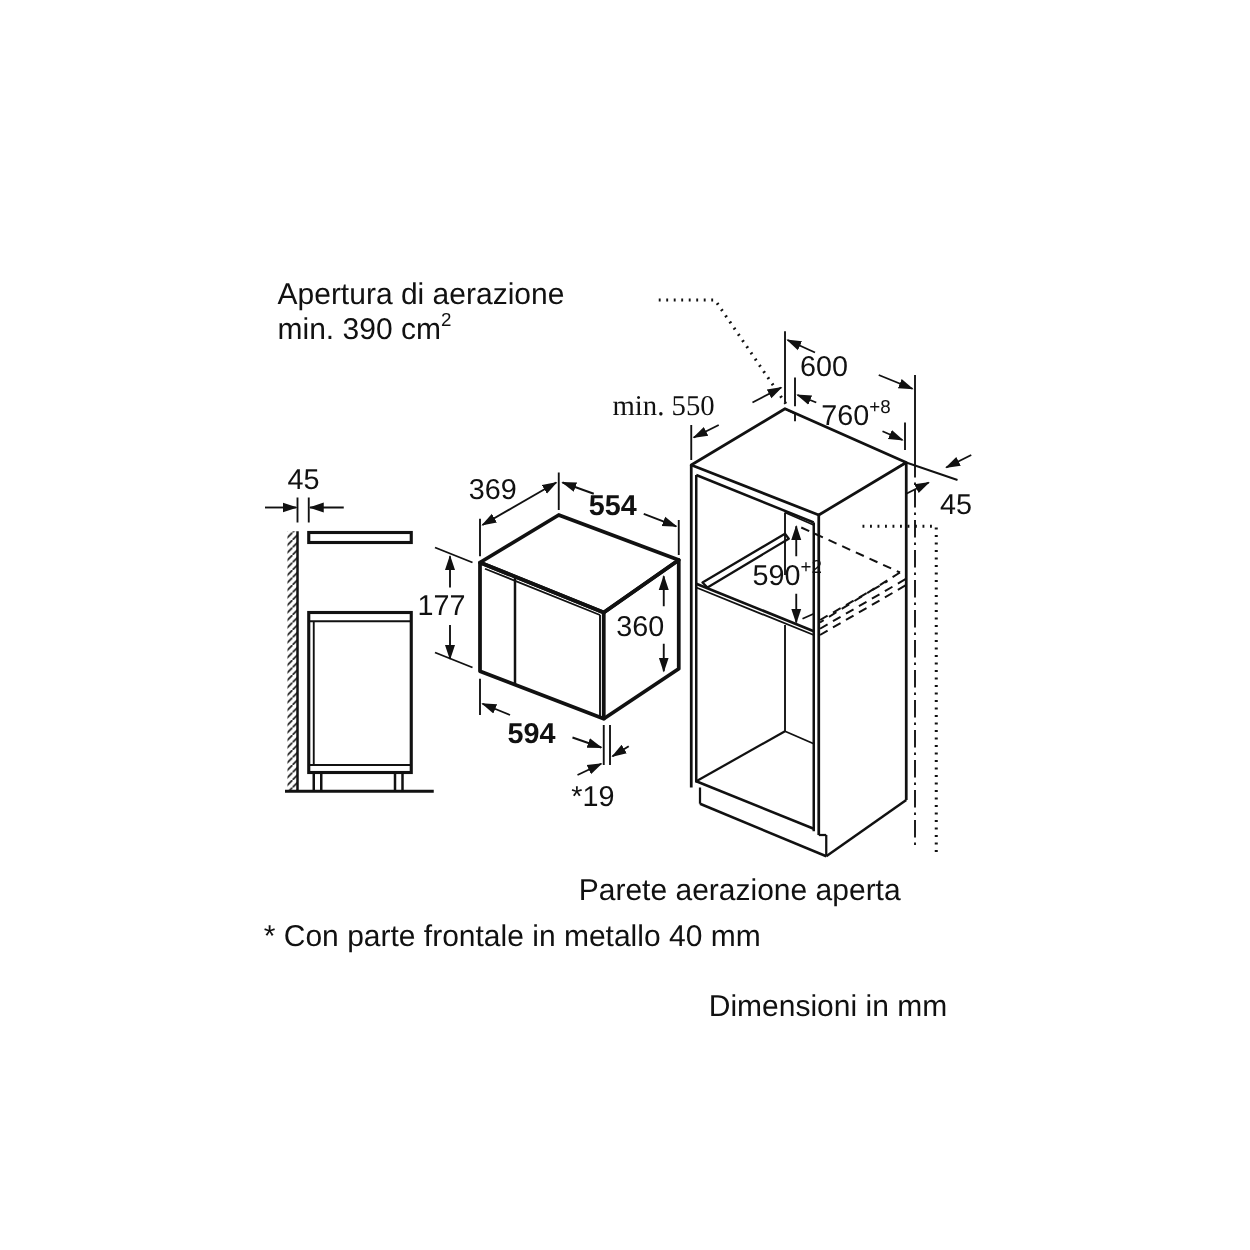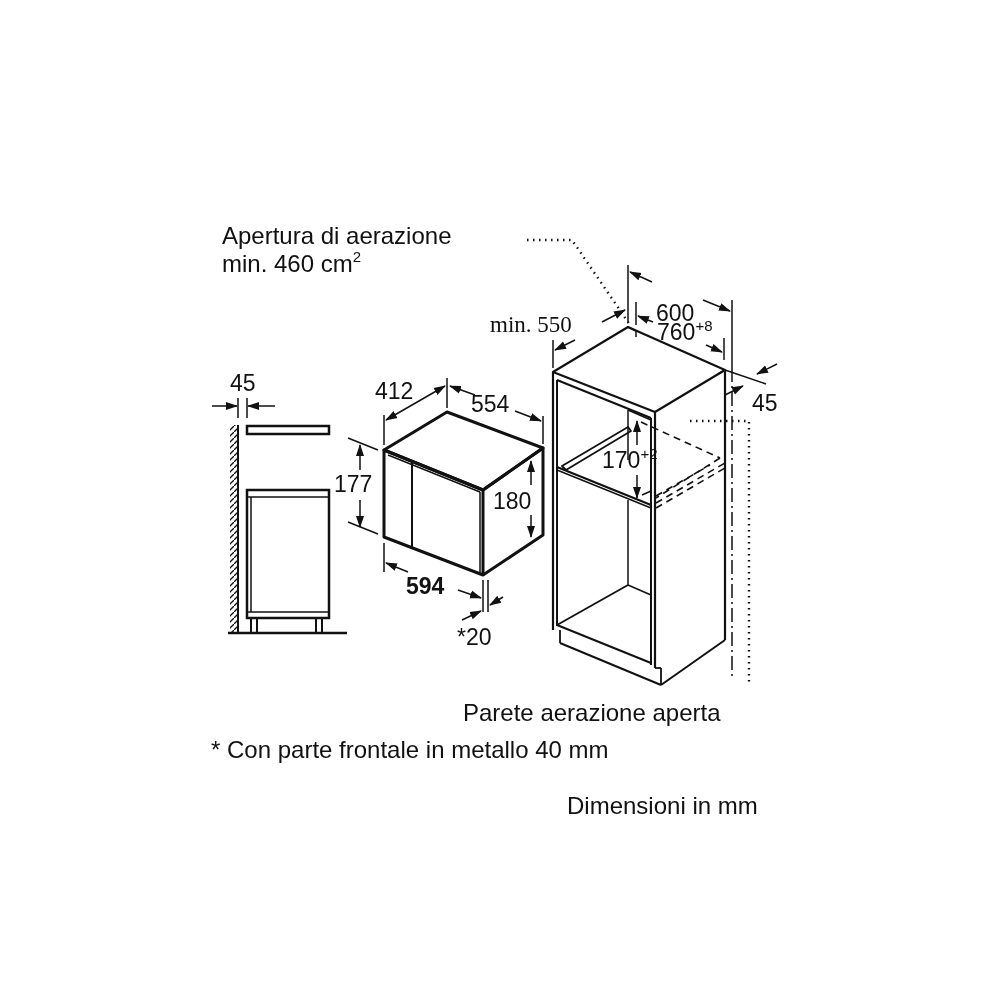--- a/index.html
+++ b/index.html
@@ -159,7 +159,7 @@
   <span>Apertura di aerazione</span>
 </div>
 <div class="lbl big" style="left:222px;top:252px;">
-  <span>min. 460 cm</span><sup>2</sup>
+  <span>min. 390 cm</span><sup>2</sup>
 </div>
 
 <div class="lbl" style="left:656px;top:282px;margin-top:20px;">600</div>

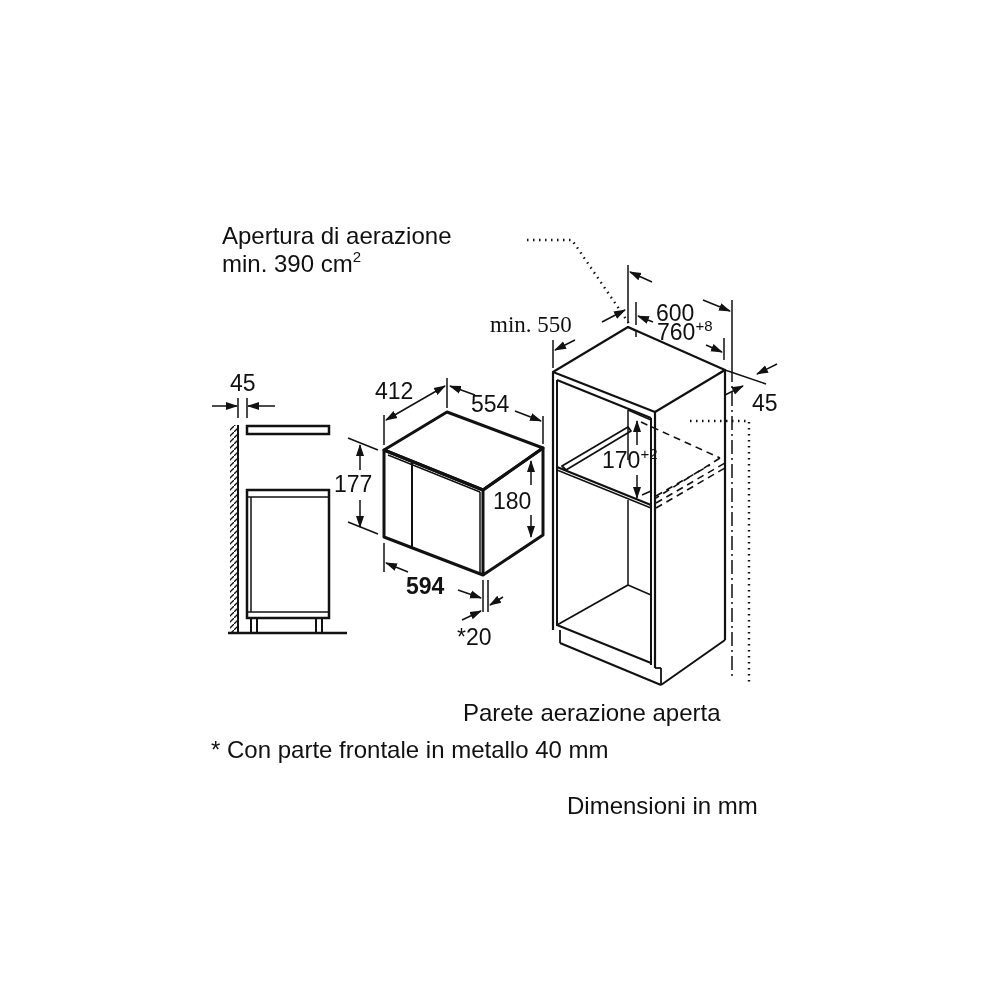--- a/index.html
+++ b/index.html
@@ -162,7 +162,7 @@
   <span>min. 390 cm</span><sup>2</sup>
 </div>
 
-<div class="lbl" style="left:656px;top:282px;margin-top:20px;">600</div>
+<div class="lbl" style="left:640px;top:282px;">600</div>
 <div class="lbl" style="left:490px;top:313px;font-family:Liberation Serif, serif;">min. 550</div>
 <div class="lbl" style="left:657px;top:321px;">
   <span>760</span><sup>+8</sup>

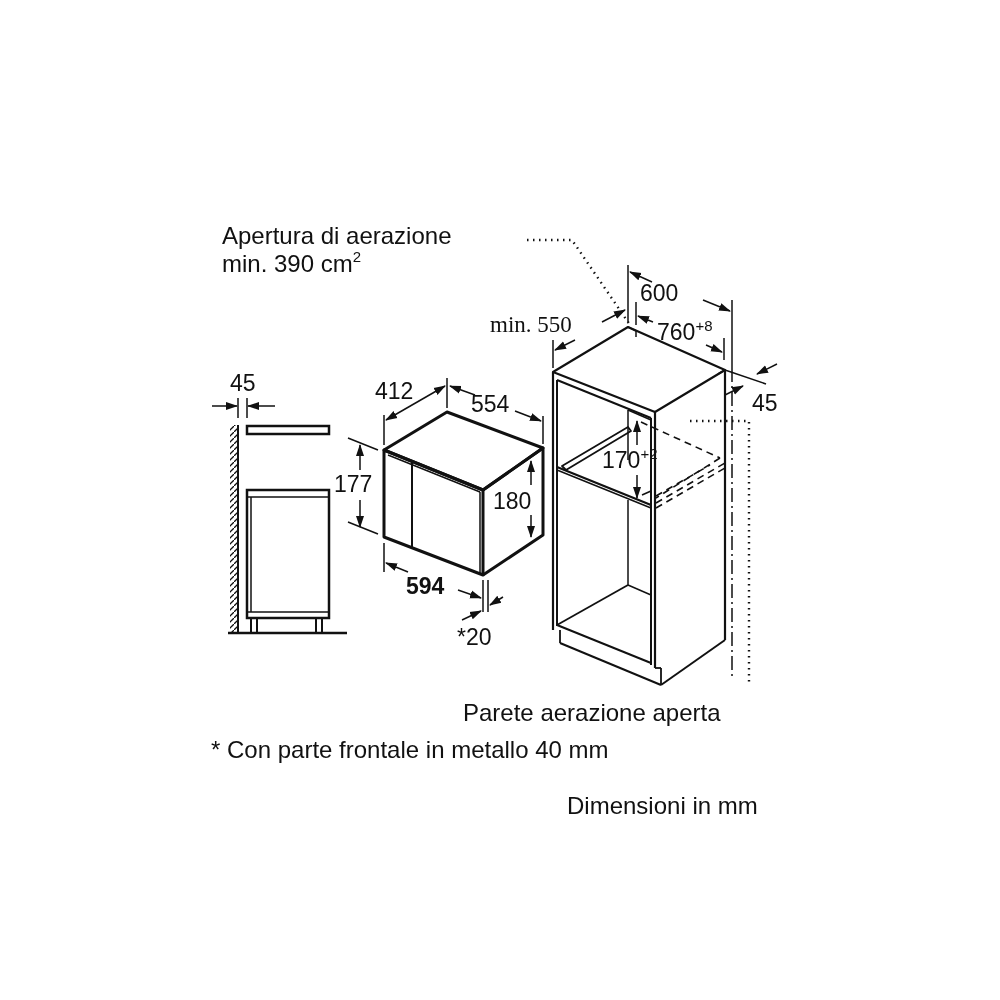--- a/index.html
+++ b/index.html
@@ -174,7 +174,7 @@
 
 <div class="lbl" style="left:230px;top:372px;">45</div>
 
-<div class="lbl" style="left:375px;top:380px;">412</div>
+<div class="lbl" style="left:375px;top:380px;">369</div>
 <div class="lbl" style="left:471px;top:393px;">554</div>
 <div class="lbl" style="left:334px;top:473px;">177</div>
 <div class="lbl" style="left:493px;top:490px;">180</div>

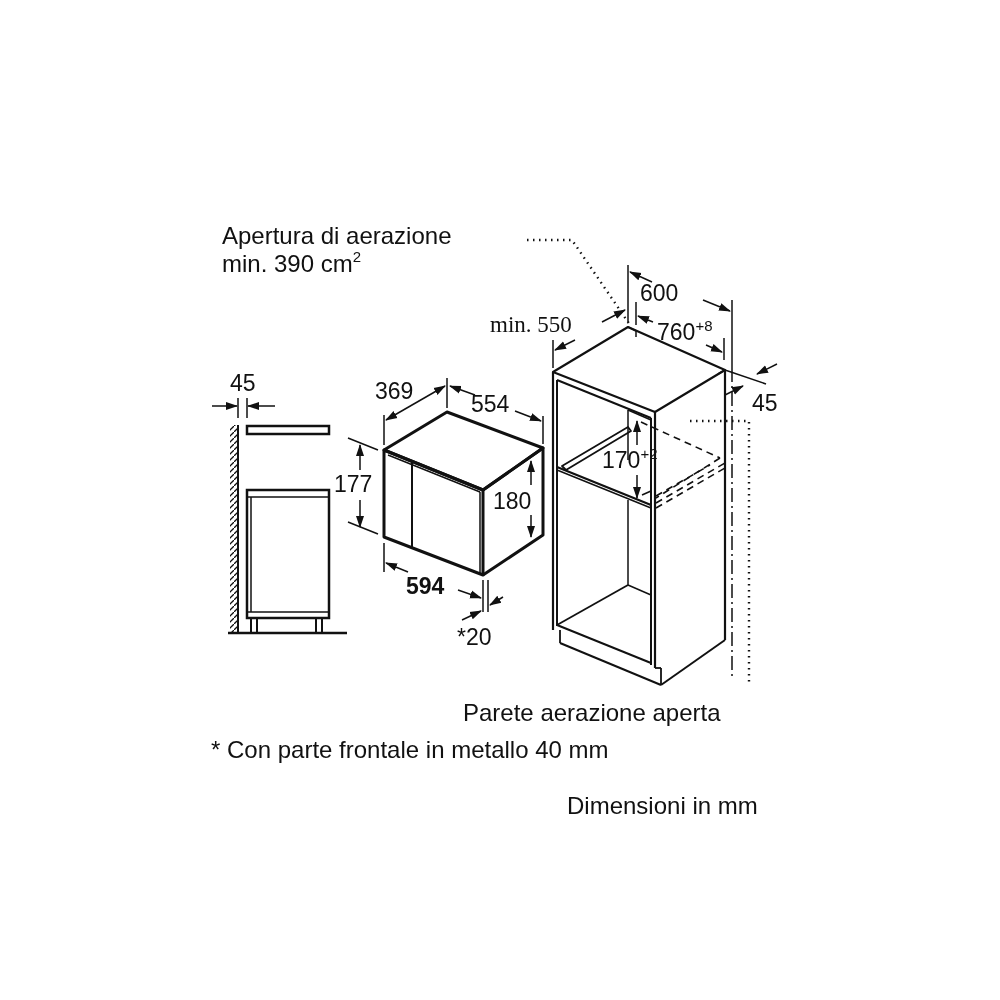--- a/index.html
+++ b/index.html
@@ -175,7 +175,7 @@
 <div class="lbl" style="left:230px;top:372px;">45</div>
 
 <div class="lbl" style="left:375px;top:380px;">369</div>
-<div class="lbl" style="left:471px;top:393px;">554</div>
+<div class="lbl" style="left:471px;top:393px;font-weight:bold;">554</div>
 <div class="lbl" style="left:334px;top:473px;">177</div>
 <div class="lbl" style="left:493px;top:490px;">180</div>
 <div class="lbl" style="left:406px;top:575px;font-weight:bold;">594</div>

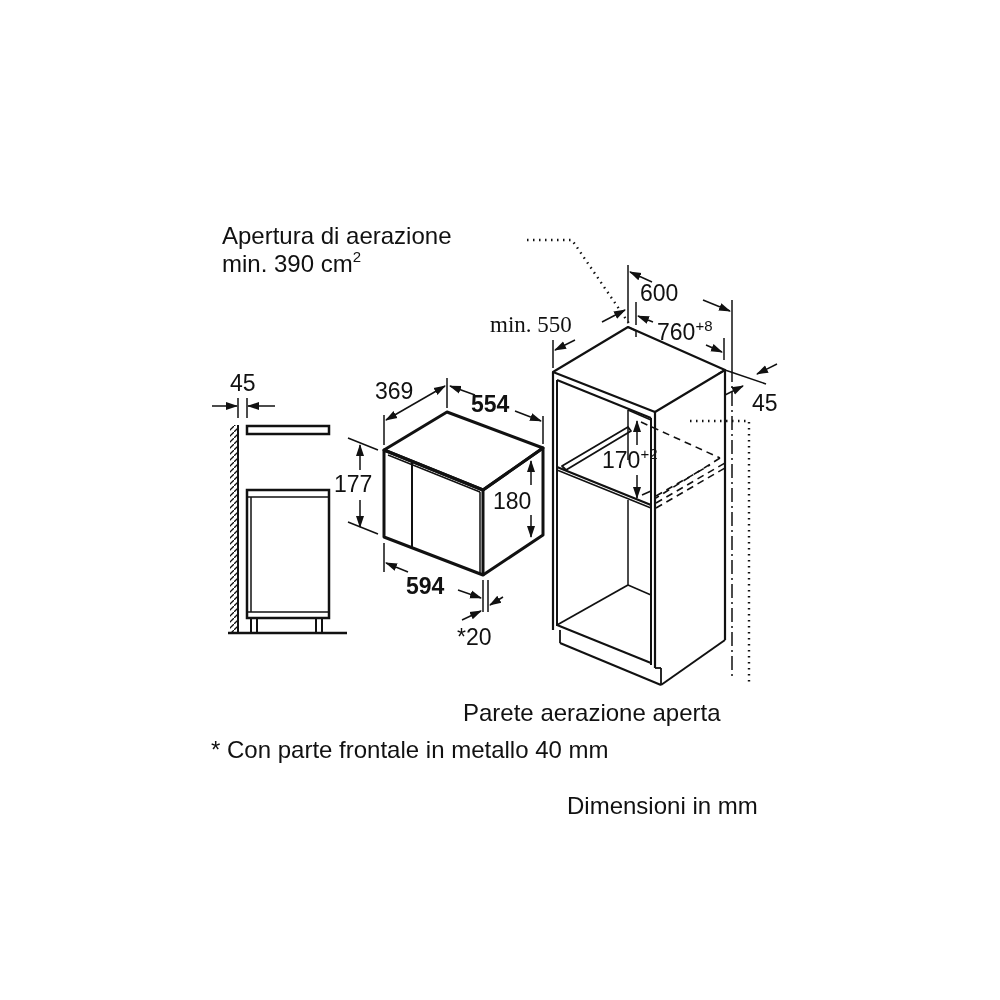--- a/index.html
+++ b/index.html
@@ -169,7 +169,7 @@
 </div>
 <div class="lbl" style="left:752px;top:392px;">45</div>
 <div class="lbl" style="left:602px;top:449px;">
-  <span>170</span><sup>+2</sup>
+  <span>590</span><sup>+2</sup>
 </div>
 
 <div class="lbl" style="left:230px;top:372px;">45</div>

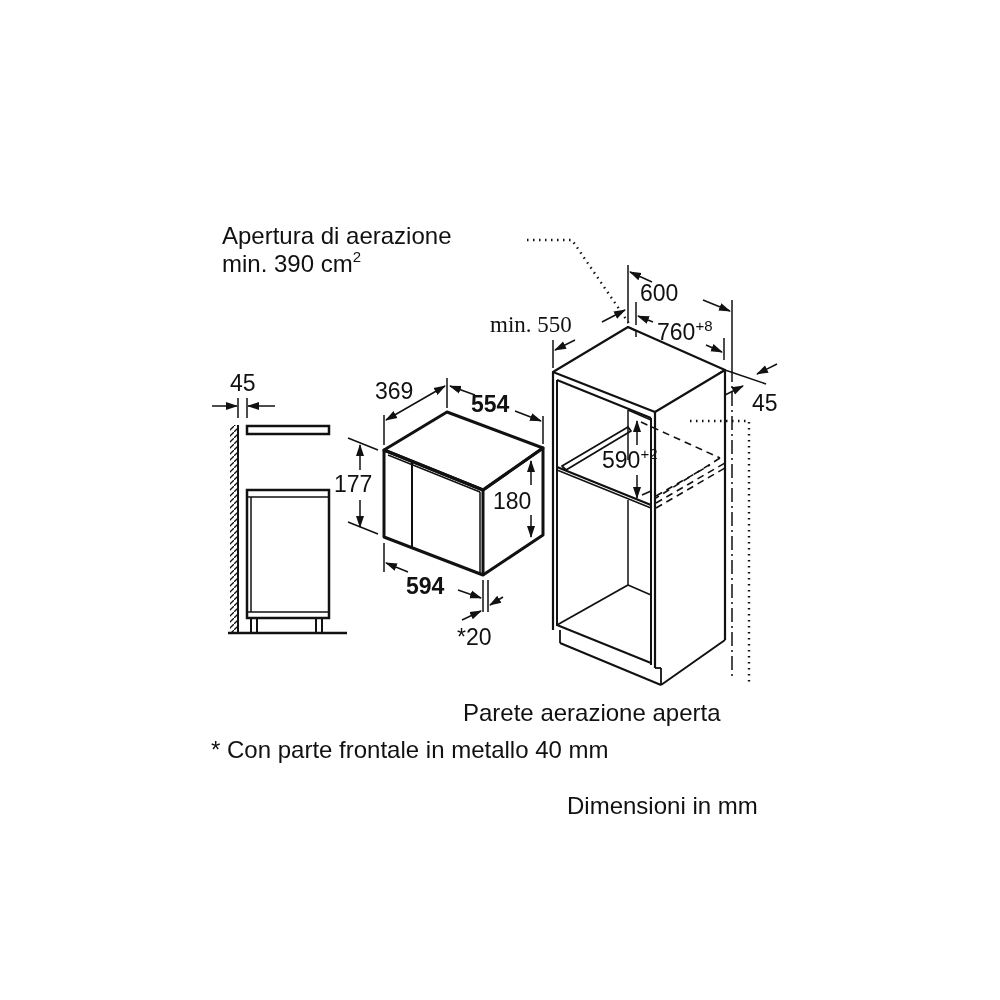--- a/index.html
+++ b/index.html
@@ -177,7 +177,7 @@
 <div class="lbl" style="left:375px;top:380px;">369</div>
 <div class="lbl" style="left:471px;top:393px;font-weight:bold;">554</div>
 <div class="lbl" style="left:334px;top:473px;">177</div>
-<div class="lbl" style="left:493px;top:490px;">180</div>
+<div class="lbl" style="left:493px;top:490px;">360</div>
 <div class="lbl" style="left:406px;top:575px;font-weight:bold;">594</div>
 <div class="lbl" style="left:457px;top:626px;">*20</div>
 

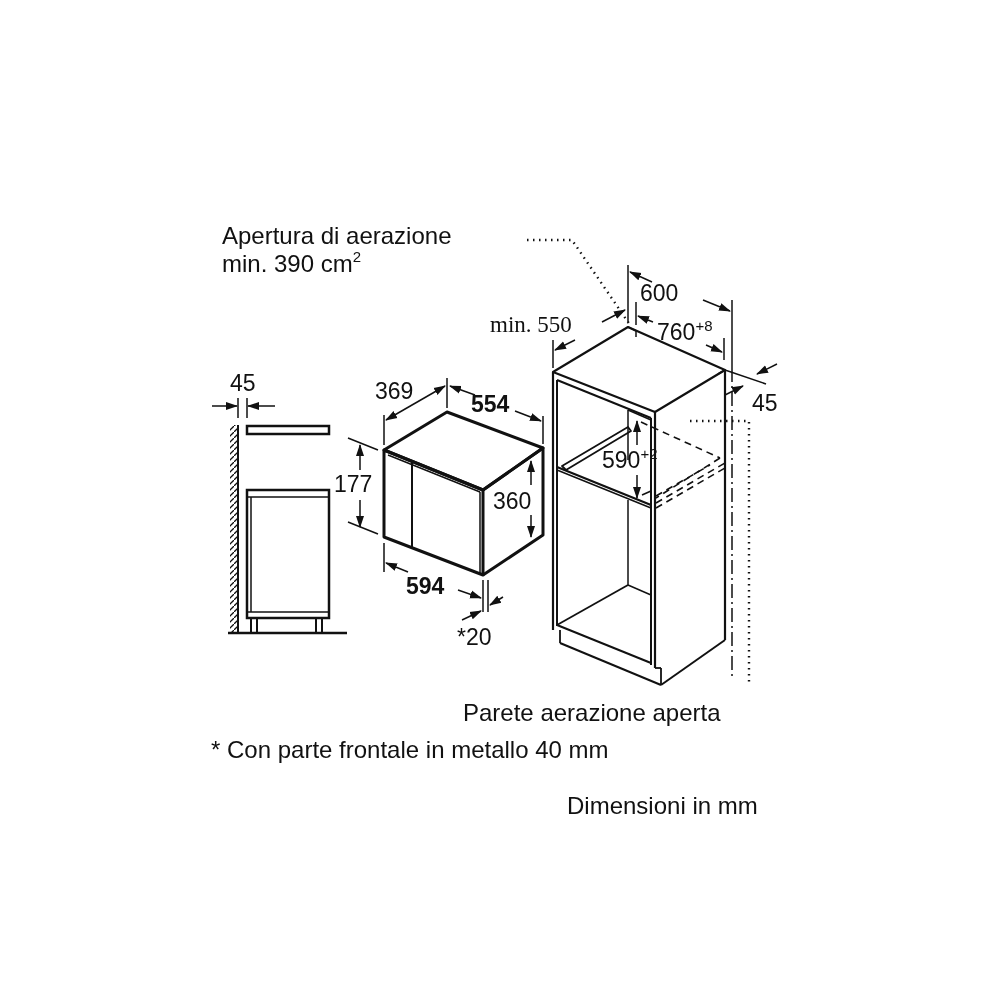--- a/index.html
+++ b/index.html
@@ -179,7 +179,7 @@
 <div class="lbl" style="left:334px;top:473px;">177</div>
 <div class="lbl" style="left:493px;top:490px;">360</div>
 <div class="lbl" style="left:406px;top:575px;font-weight:bold;">594</div>
-<div class="lbl" style="left:457px;top:626px;">*20</div>
+<div class="lbl" style="left:457px;top:626px;">*19</div>
 
 <div class="lbl big" style="left:463px;top:701px;">Parete aerazione aperta</div>
 <div class="lbl big" style="left:211px;top:738px;">* Con parte frontale in metallo 40 mm</div>

